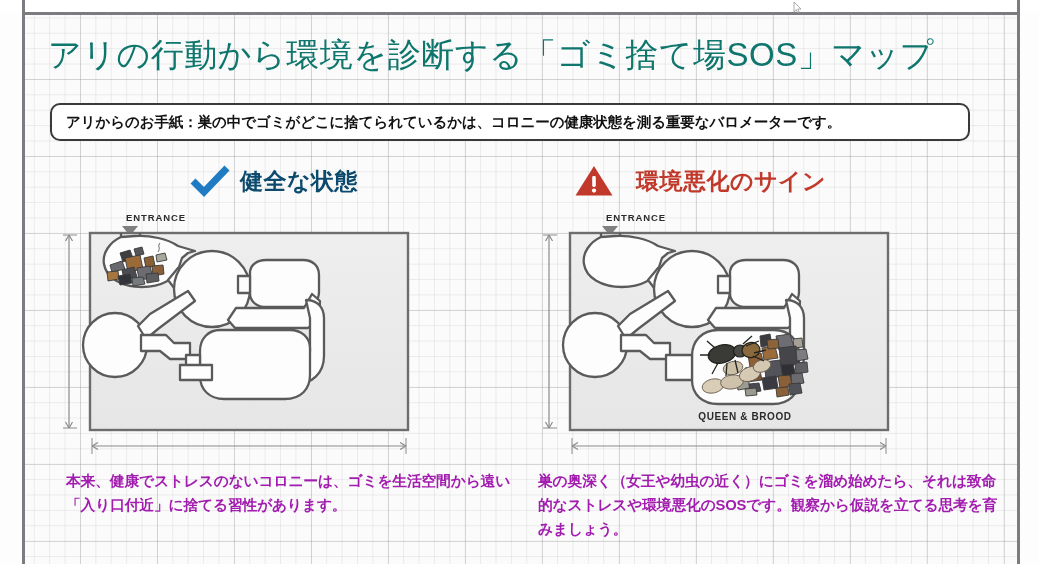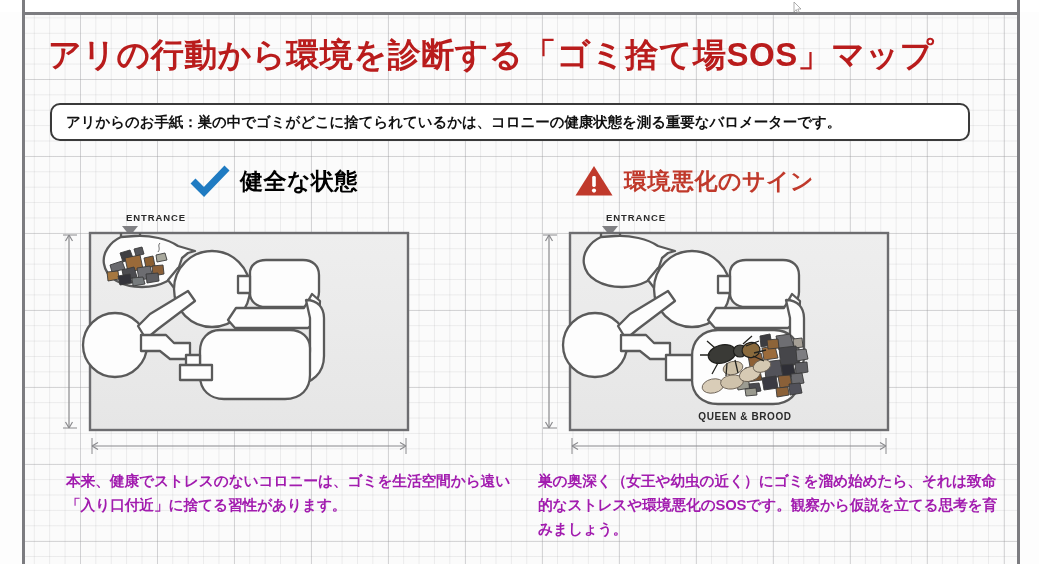--- a/index.html
+++ b/index.html
@@ -32,7 +32,7 @@
   
   .title{
     position:absolute;left:48px;top:36px;width:920px;
-    font-size:33px;font-weight:bold;color:#b91c1c;letter-spacing:.5px;
+    font-size:33px;font-weight:normal;color:#0f766e;letter-spacing:.5px;
     white-space:nowrap;line-height:1.15;
   }
 

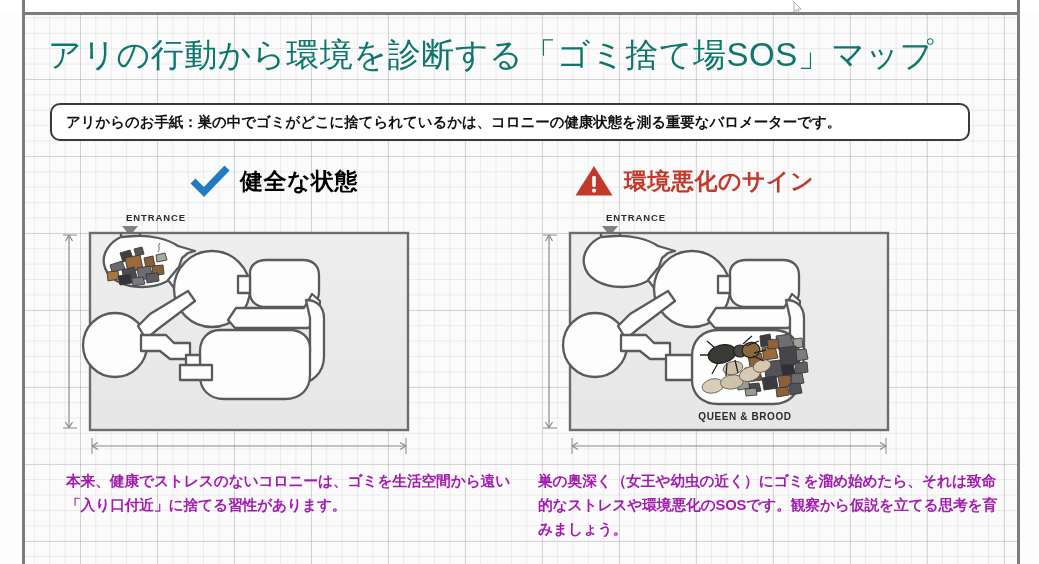--- a/index.html
+++ b/index.html
@@ -52,7 +52,7 @@
   .col-head{display:flex;align-items:center;height:42px;padding-left:146px;}
   .col-right .col-head{padding-left:50px;}
   .head-label{font-size:23px;font-weight:bold;letter-spacing:.5px;}
-  .head-good{color:#000000;}
+  .head-good{color:#0c4a6e;}
   .head-bad{color:#c0392b;}
   .head-icon{width:40px;height:34px;margin-right:10px;flex:none;}
 

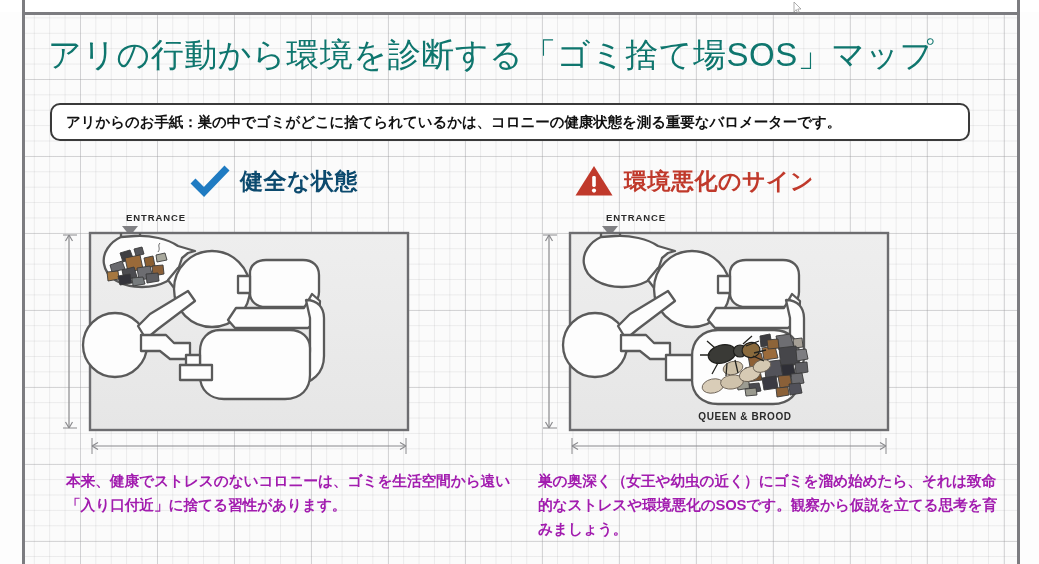--- a/index.html
+++ b/index.html
@@ -50,7 +50,7 @@
   .col-right{left:524px;}
 
   .col-head{display:flex;align-items:center;height:42px;padding-left:146px;}
-  .col-right .col-head{padding-left:50px;}
+  .col-right .col-head{padding-left:50px;gap:12px;}
   .head-label{font-size:23px;font-weight:bold;letter-spacing:.5px;}
   .head-good{color:#0c4a6e;}
   .head-bad{color:#c0392b;}

